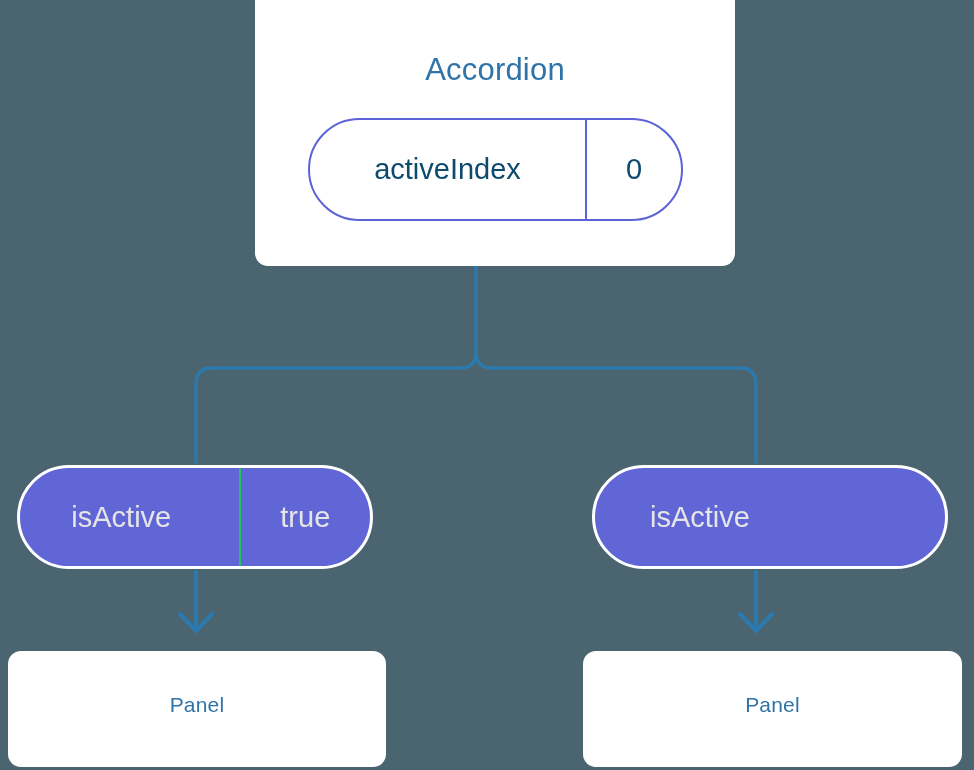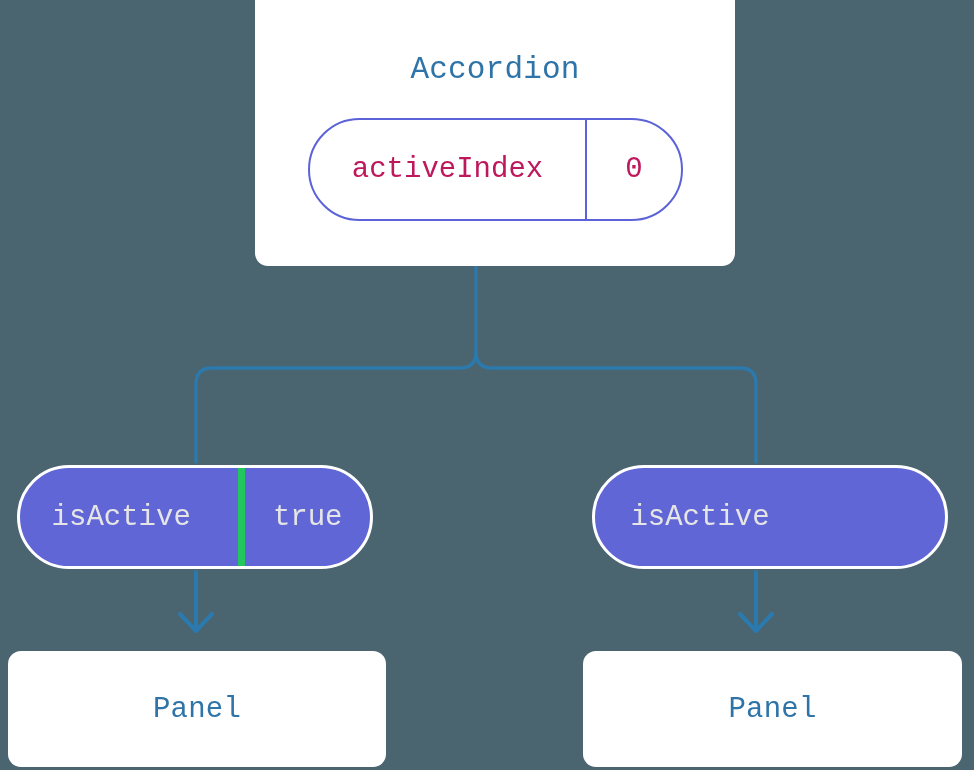--- a/index.html
+++ b/index.html
@@ -19,7 +19,6 @@
     width: 974px;
     height: 770px;
     background: var(--bg, #4a6570);
-    font-family: Liberation Mono, monospace;
   }
 
   

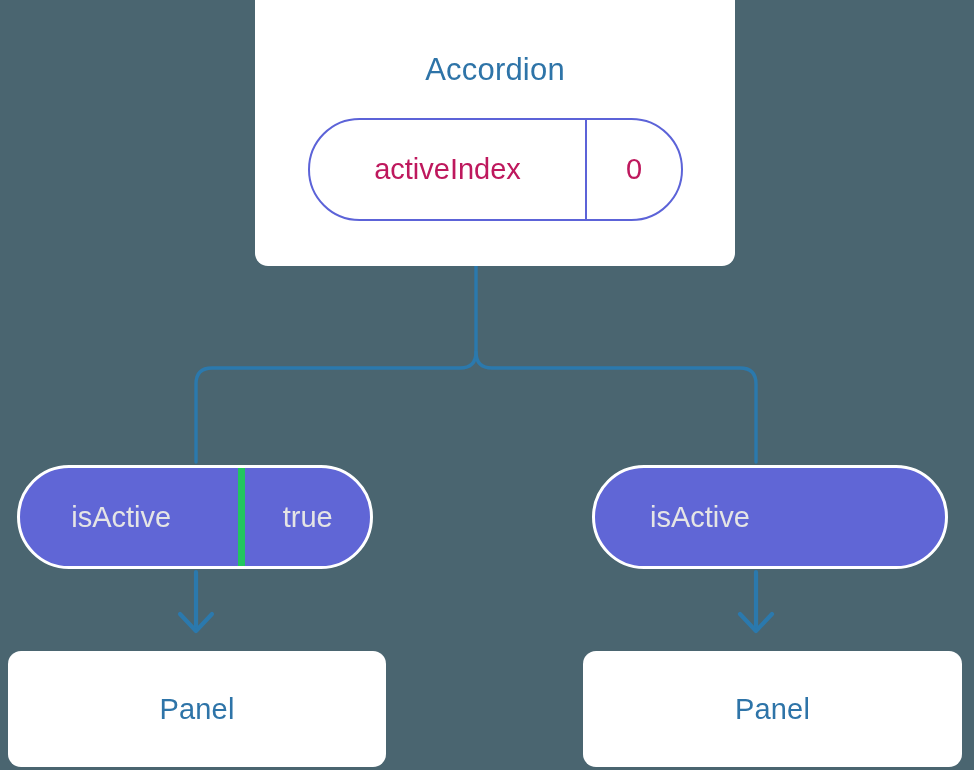--- a/index.html
+++ b/index.html
@@ -99,7 +99,7 @@
   }
   .pill-outline .pill-key,
   .pill-outline .pill-val {
-    color: #be185d;
+    color: #0c4a6e;
   }
   .pill-outline .pill-val {
     border-left: 2px solid #5c63d8;

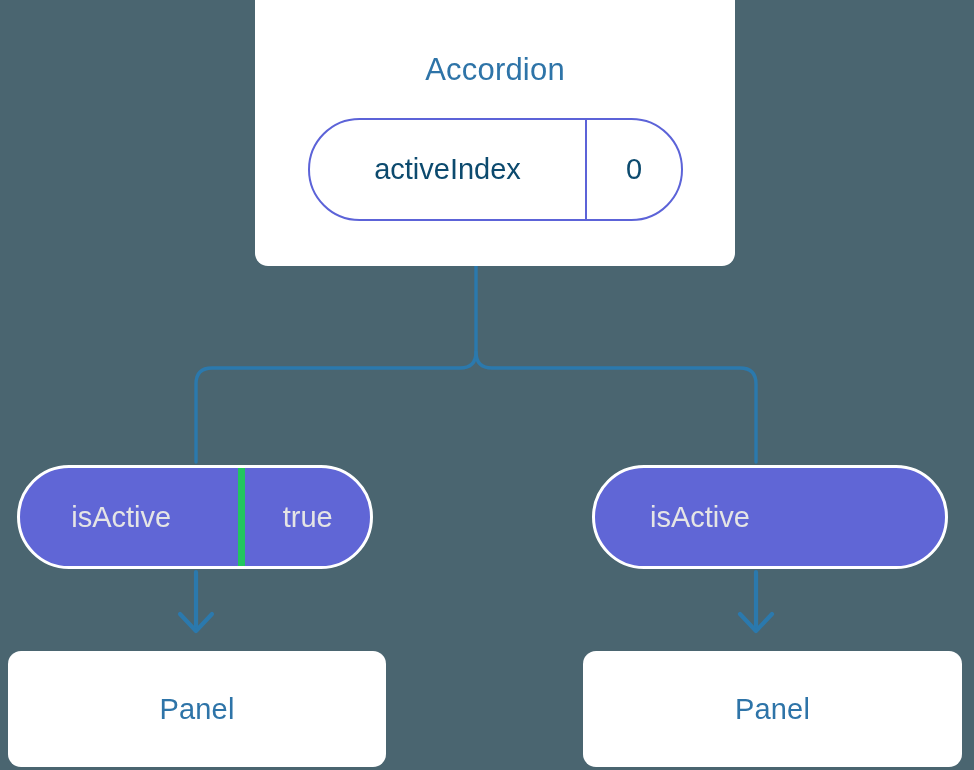--- a/index.html
+++ b/index.html
@@ -115,7 +115,7 @@
     color: #e5e5e5;
   }
   .pill-solid .pill-val {
-    border-left: 7px solid #22c55e;
+    border-left: 2px solid #22c55e;
     margin-left: 16px;
   }
 

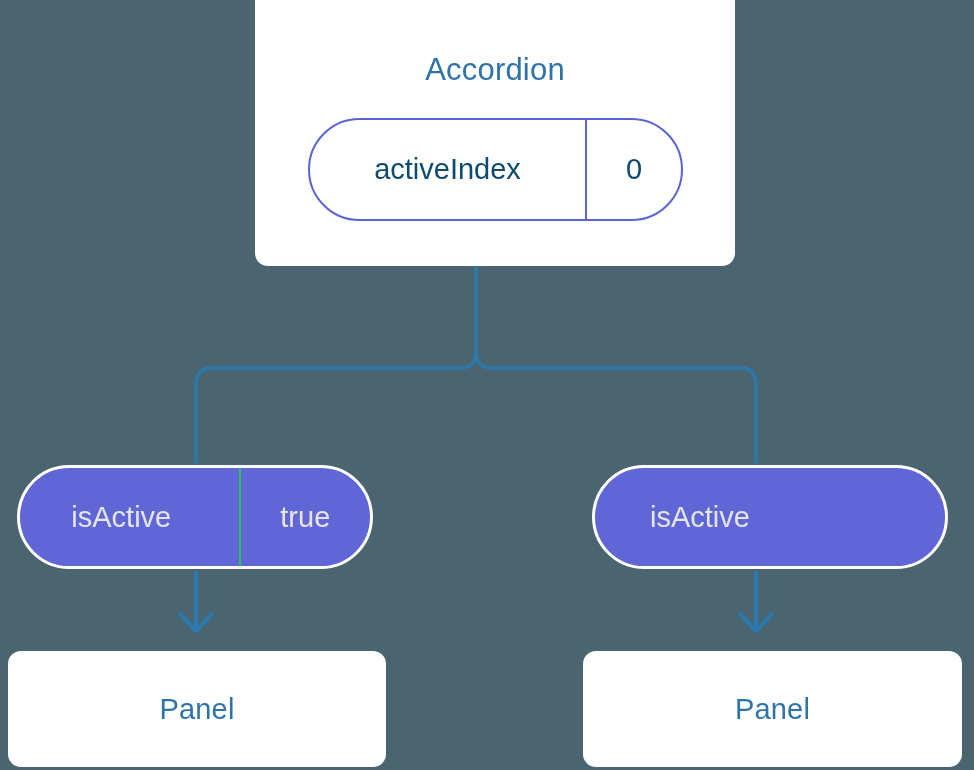--- a/index.html
+++ b/index.html
@@ -70,7 +70,7 @@
   #panel-right { left: 583px; top: 651px; width: 379px; }
   .panel-card .card-title {
     top: 42px;
-    font-size: 29px;
+    font-size: 21px;
   }
 
   

